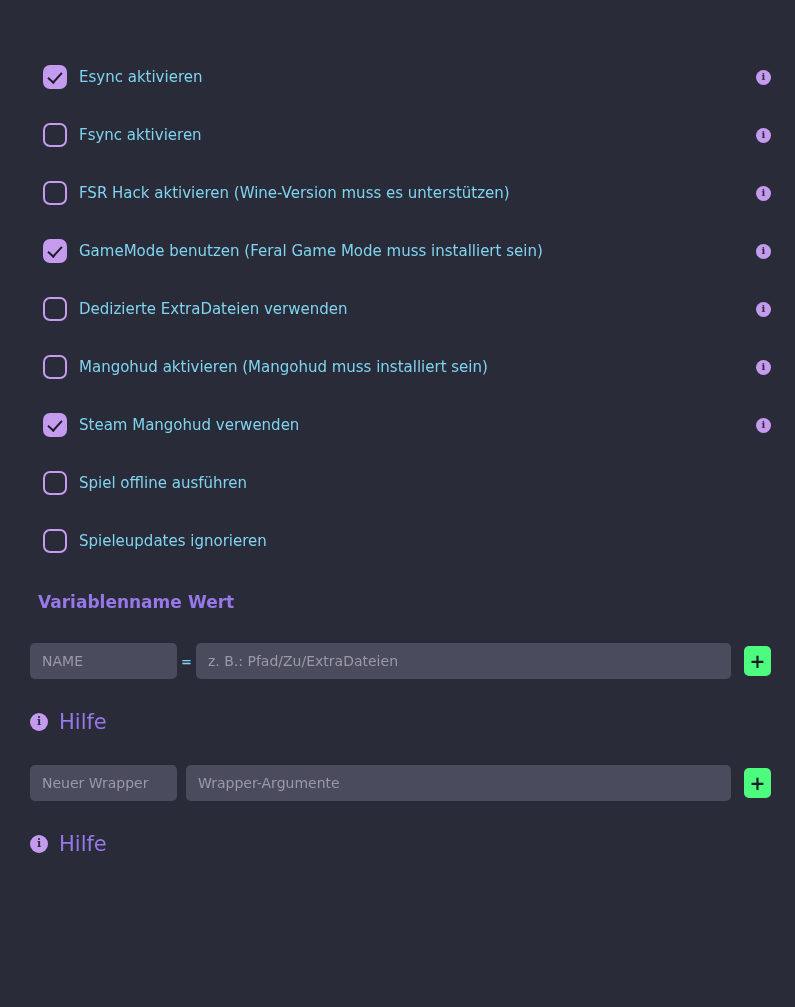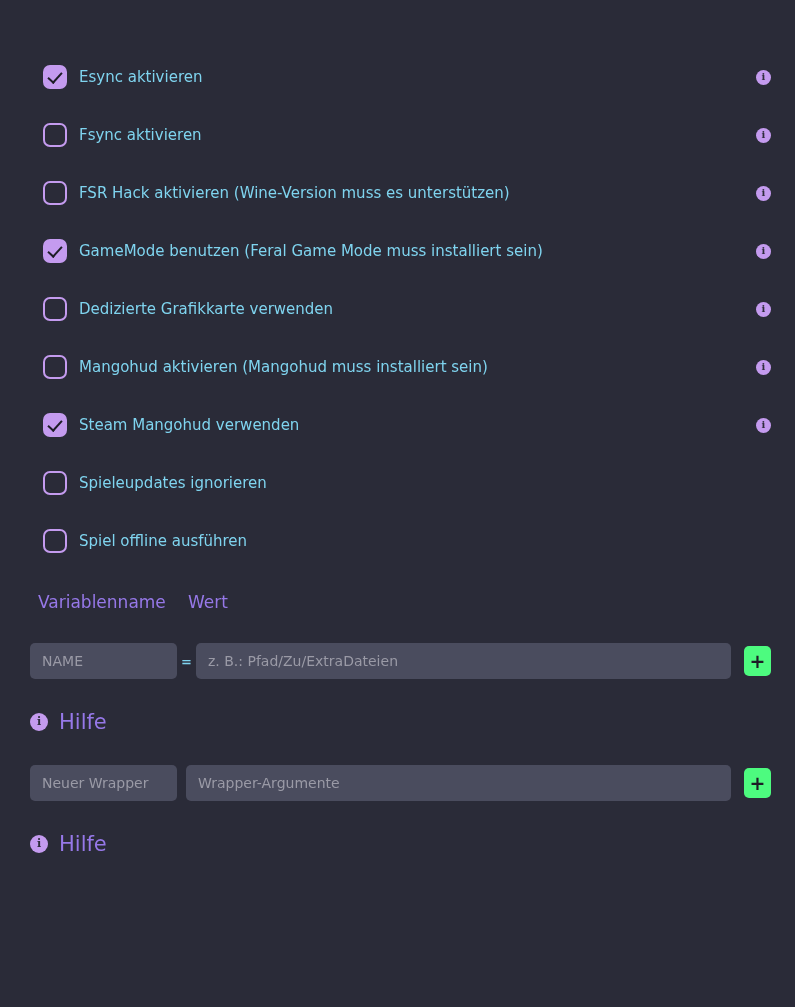--- a/index.html
+++ b/index.html
@@ -229,7 +229,7 @@
 
   <div class="toggle-row">
     <div class="cb"></div>
-    <div class="cb-label">Dedizierte Grafikkarte verwenden</div>
+    <div class="cb-label">Dedizierte ExtraDateien verwenden</div>
     <div class="row-spacer"></div>
     <div class="info-dot">
         <span>i</span>

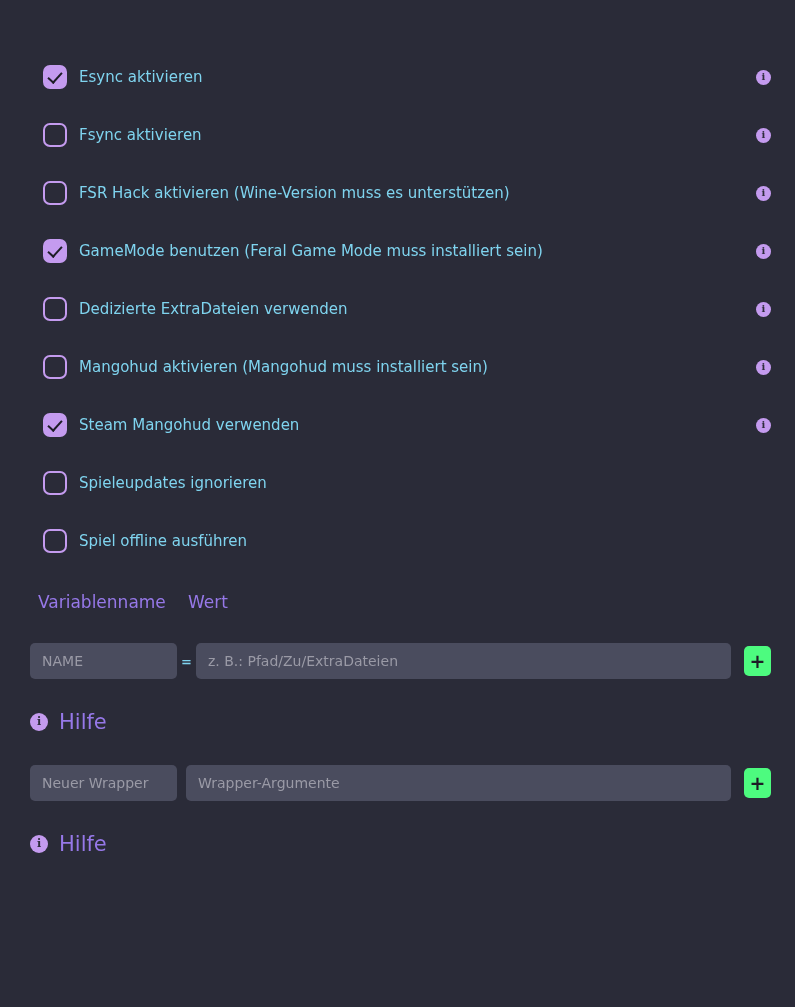--- a/index.html
+++ b/index.html
@@ -256,13 +256,13 @@
 
   <div class="toggle-row">
     <div class="cb"></div>
+    <div class="cb-label">Spiel offline ausführen</div>
+    <div class="row-spacer"></div>
+  </div>
+
+  <div class="toggle-row">
+    <div class="cb"></div>
     <div class="cb-label">Spieleupdates ignorieren</div>
-    <div class="row-spacer"></div>
-  </div>
-
-  <div class="toggle-row">
-    <div class="cb"></div>
-    <div class="cb-label">Spiel offline ausführen</div>
     <div class="row-spacer"></div>
   </div>
 

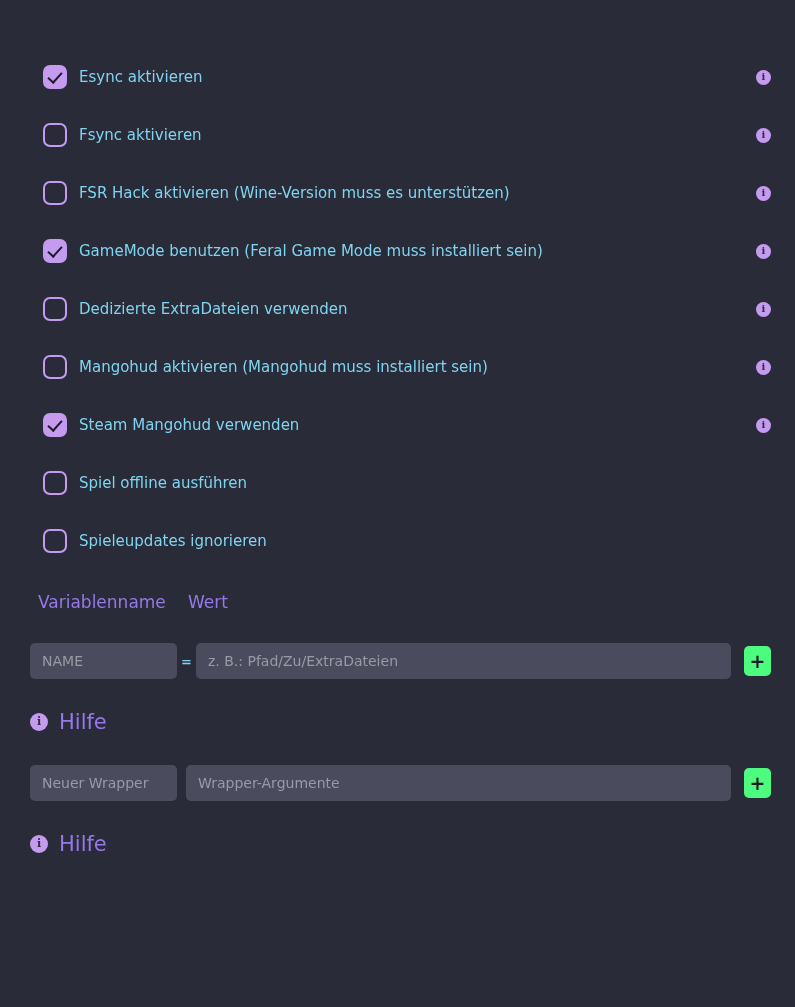--- a/index.html
+++ b/index.html
@@ -102,7 +102,7 @@
   .col-head {
     color: #9678e8;
     font-size: 17px;
-    font-weight: normal;
+    font-weight: bold;
   }
   .col-head.c1 { width: 150px; }
 

